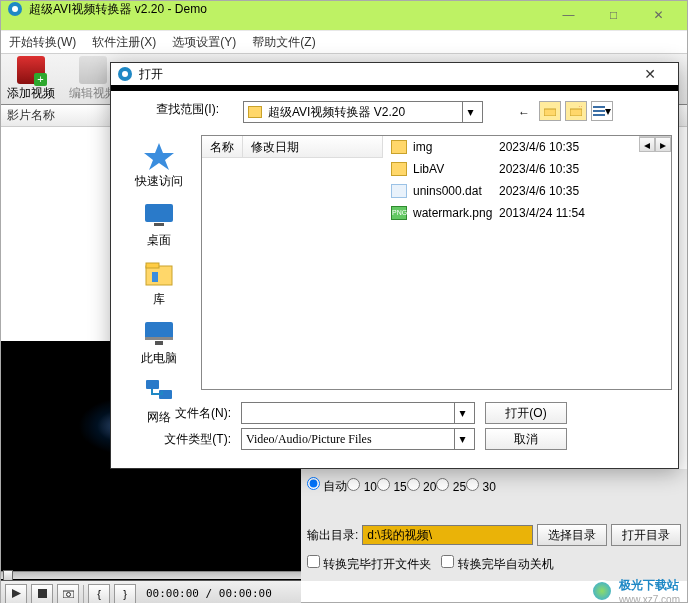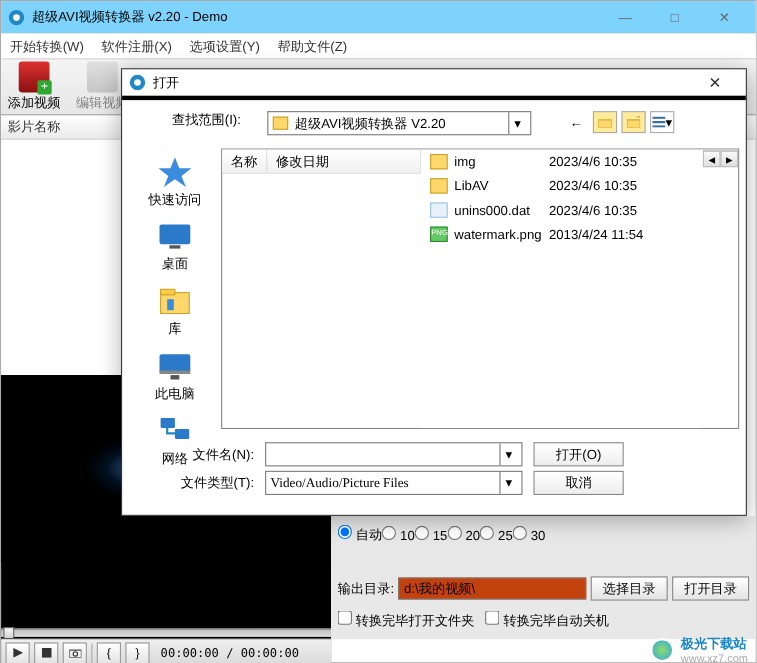--- a/index.html
+++ b/index.html
@@ -7,7 +7,7 @@
 
 
 .main-window { position: absolute; top: 0; left: 0; width: 688px; height: 603px; background: #fff; border: 1px solid #aaa; }
-.main-titlebar { height: 30px; background: #7dd3fc; display: flex; align-items: center; padding: 0 6px; border-bottom: 1px solid #e8e8e8; }
+.main-titlebar { height: 30px; background: #bef264; display: flex; padding: 0 6px; border-bottom: 1px solid #e8e8e8; }
 .main-titlebar .app-icon { width: 16px; height: 16px; margin-right: 6px; }
 .main-titlebar .title { flex: 1; color: #000; }
 .main-titlebar .win-btn { width: 45px; height: 28px; display: flex; align-items: center; justify-content: center; color: #666; }

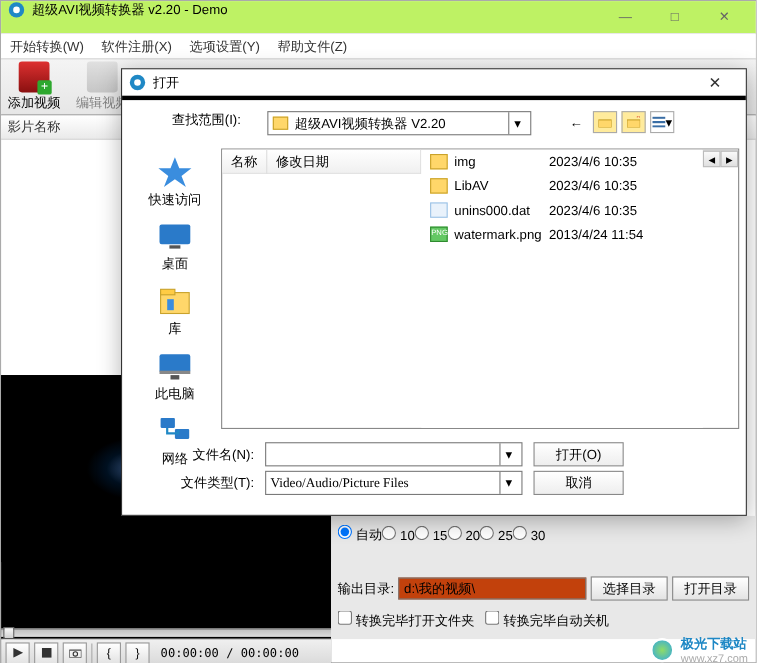--- a/index.html
+++ b/index.html
@@ -35,7 +35,7 @@
 
 
 .file-dialog { position: absolute; left: 110px; top: 62px; width: 569px; height: 407px; background: #fff; border: 1px solid #333; box-shadow: 0 4px 20px rgba(0,0,0,0.3); }
-.dlg-titlebar { height: 28px; display: flex; align-items: center; padding: 0 6px; border-bottom: 4px solid #000000; }
+.dlg-titlebar { height: 28px; display: flex; align-items: center; padding: 0 6px; border-bottom: 6px solid #000000; }
 .dlg-titlebar .app-icon { width: 16px; height: 16px; margin-right: 6px; }
 .dlg-titlebar .title { flex: 1; color: #000; }
 .dlg-close { width: 44px; height: 26px; text-align: center; line-height: 26px; font-size: 14px; color: #333; }

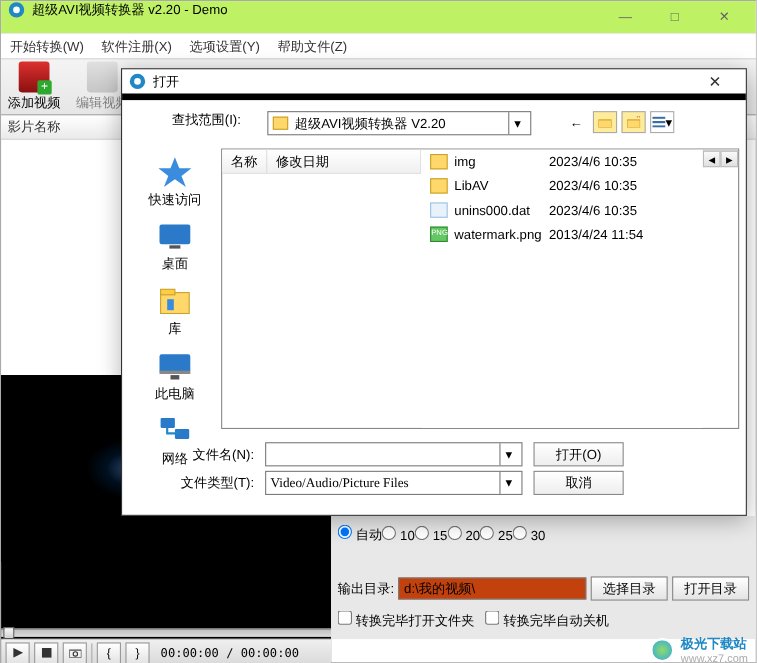--- a/index.html
+++ b/index.html
@@ -29,7 +29,7 @@
 .bottom-settings { position: absolute; left: 300px; top: 468px; right: 0; padding: 6px; background: #e8e8e8; }
 .radio-row { display: flex; gap: 0; align-items: center; height: 22px; }
 .dir-row { display: flex; gap: 4px; align-items: center; height: 24px; margin-top: 26px; }
-.dir-input { flex: 1; background: #c2410c; border: 1px solid #7a7a7a; height: 20px; padding: 0 4px; }
+.dir-input { flex: 1; background: #eab308; border: 1px solid #7a7a7a; height: 20px; padding: 0 4px; }
 .dir-btn { height: 22px; padding: 0 10px; background: linear-gradient(#fff,#e3e3e3); border: 1px solid #888; }
 .stub-row { display: flex; gap: 10px; align-items: center; height: 22px; margin-top: 6px; }
 

